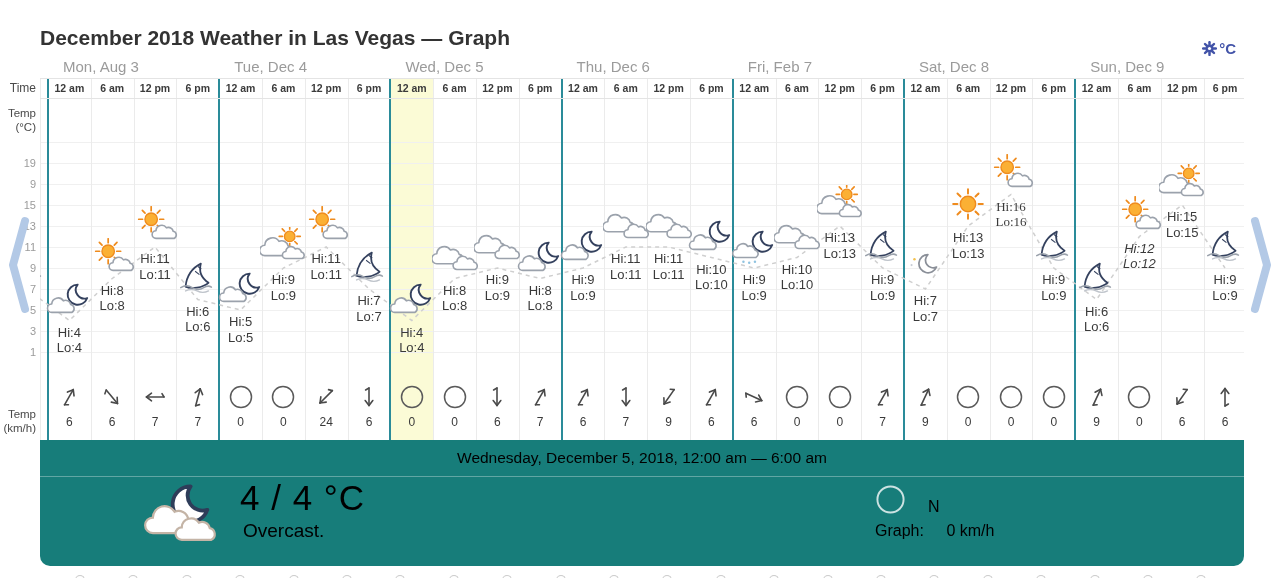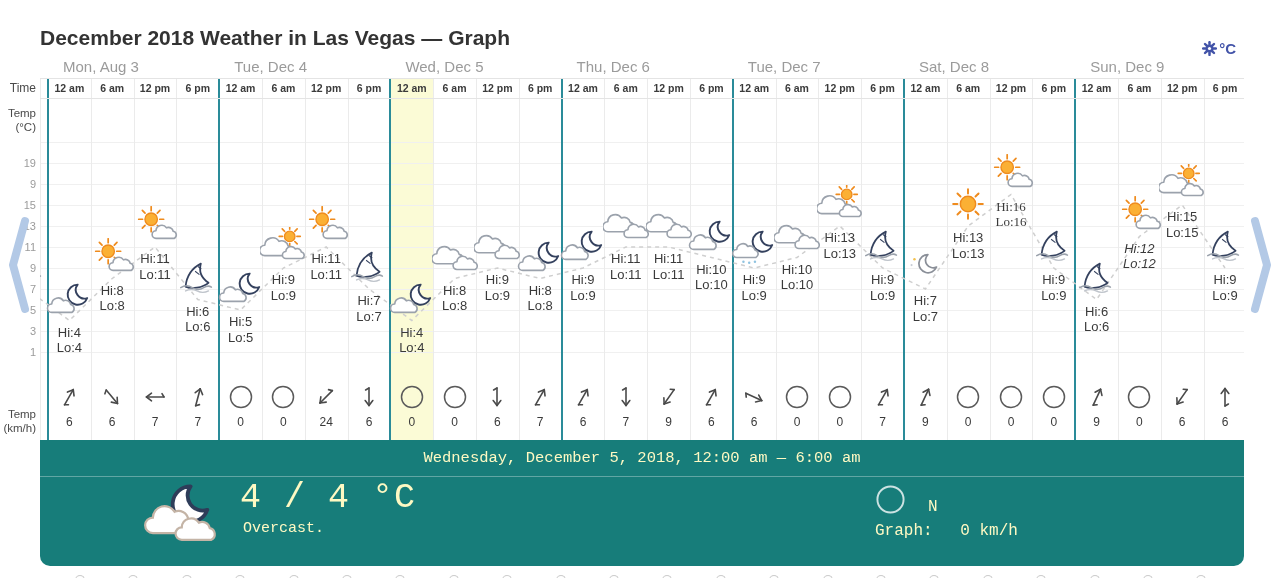--- a/index.html
+++ b/index.html
@@ -143,7 +143,7 @@
       <div class="day-label" style="left: 194.2px;">Tue, Dec 4</div>
       <div class="day-label" style="left: 365.4px;">Wed, Dec 5</div>
       <div class="day-label" style="left: 536.6px;">Thu, Dec 6</div>
-      <div class="day-label" style="left: 707.8px;">Tue, Dec 7</div>
+      <div class="day-label" style="left: 707.8px;">Fri, Feb 7</div>
       <div class="day-label" style="left: 879px;">Sat, Dec 8</div>
       <div class="day-label" style="left: 1050.2px;">Sun, Dec 9</div>
       <svg width="1204" height="385" style="position: absolute; left: 0px; top: 0px;">

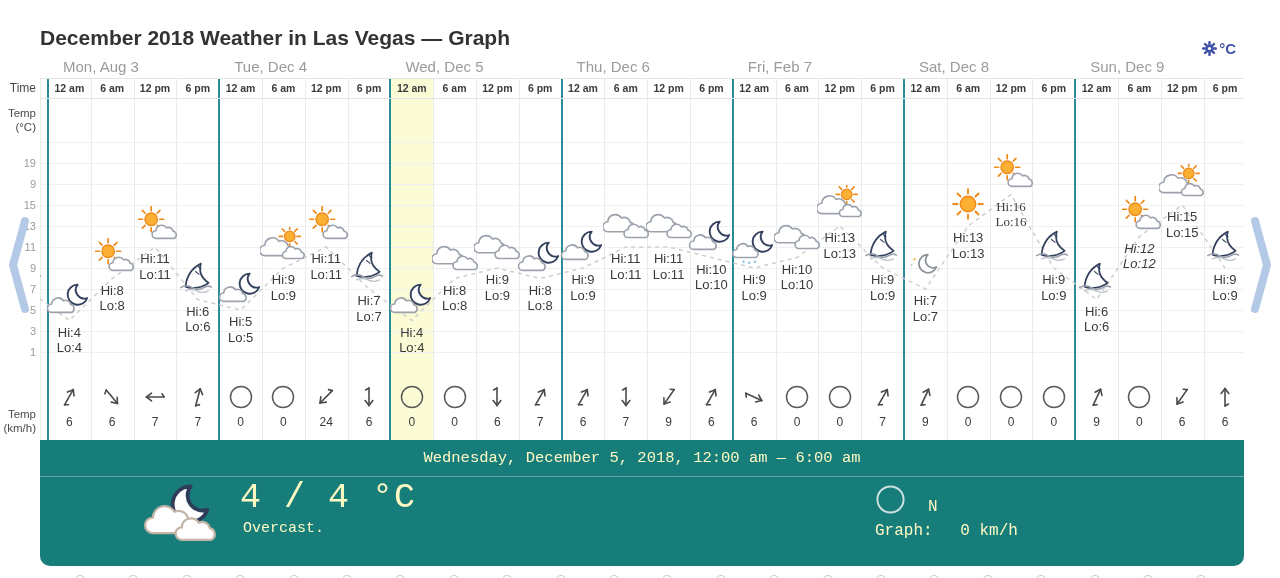--- a/index.html
+++ b/index.html
@@ -32,7 +32,7 @@
   #nav-left{left:6px;} #nav-right{left:1248px;}
   
   #footer{position:absolute;left:40px;top:440px;width:1204px;height:126px;background:#177d7a;
-          border-radius:0 0 10px 10px;color:#fef9c3;font-family:Liberation Mono, monospace;}
+          border-radius:0 0 10px 10px;color:#000000;}
   .f-heading{position:absolute;left:0;right:0;top:9px;text-align:center;font-size:15.5px;}
   .f-divider{position:absolute;left:0;right:0;top:36px;height:1px;background:rgba(255,255,255,.32);}
   .f-icon{position:absolute;left:104px;top:42px;width:80px;height:64px;}

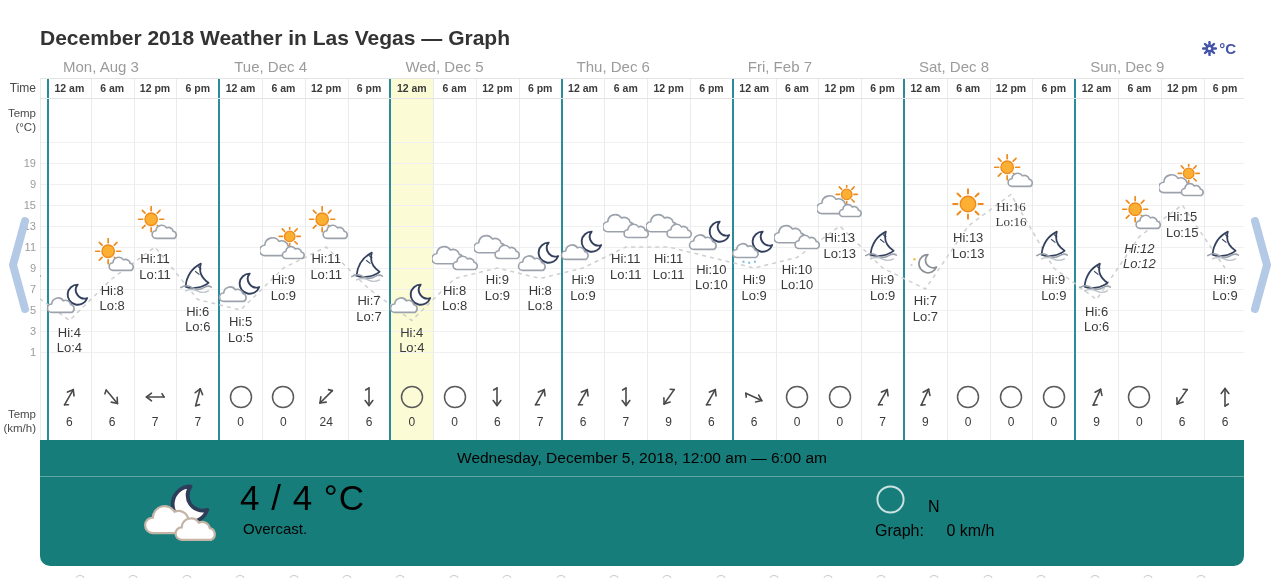--- a/index.html
+++ b/index.html
@@ -37,7 +37,7 @@
   .f-divider{position:absolute;left:0;right:0;top:36px;height:1px;background:rgba(255,255,255,.32);}
   .f-icon{position:absolute;left:104px;top:42px;width:80px;height:64px;}
   .f-temp{position:absolute;left:200px;top:38px;font-size:35px;font-weight:400;letter-spacing:1px;}
-  .f-cond{position:absolute;left:203px;top:80px;font-size:15px;}
+  .f-cond{position:absolute;left:203px;top:80px;font-size:19px;}
   .f-stats{position:absolute;left:485px;top:53px;font-size:16px;line-height:22px;}
   .f-stats .row{display:flex;}
   .f-stats .lbl{width:115px;}

